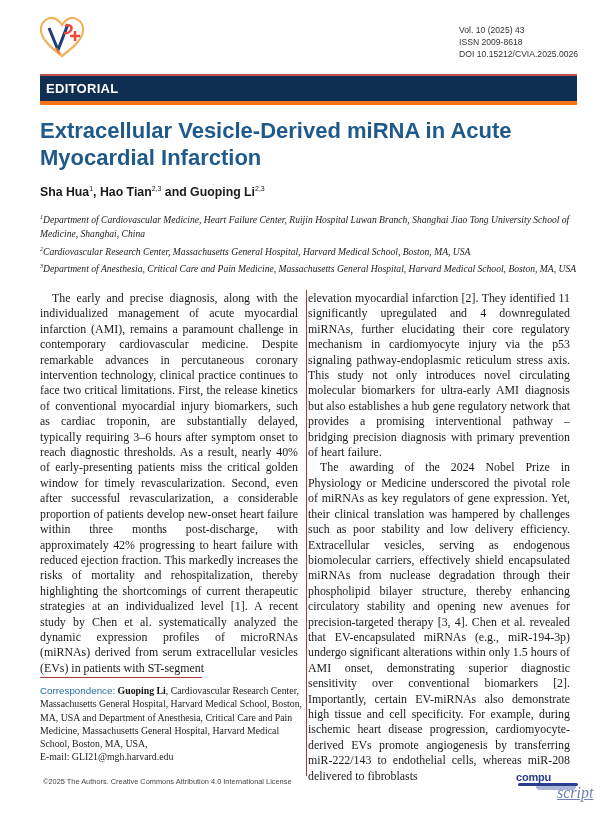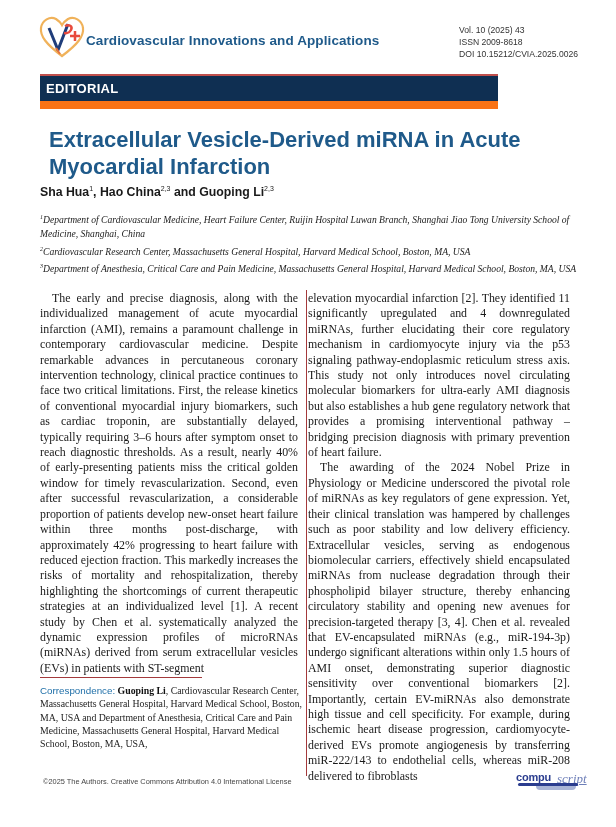--- a/index.html
+++ b/index.html
@@ -43,7 +43,6 @@
     <path d="M32 22 L42 22 M37 17 L37 27" stroke="#e84a3c" stroke-width="2.5"></path>
     <path d="M18 34 L22 40" stroke="#e8743c" stroke-width="2"></path>
   </svg>
-  <span class="journal-name">Cardiovascular Innovations and Applications</span>
   <div class="meta">
     <div>Vol. 10 (2025) 43</div>
     <div>ISSN 2009-8618</div>

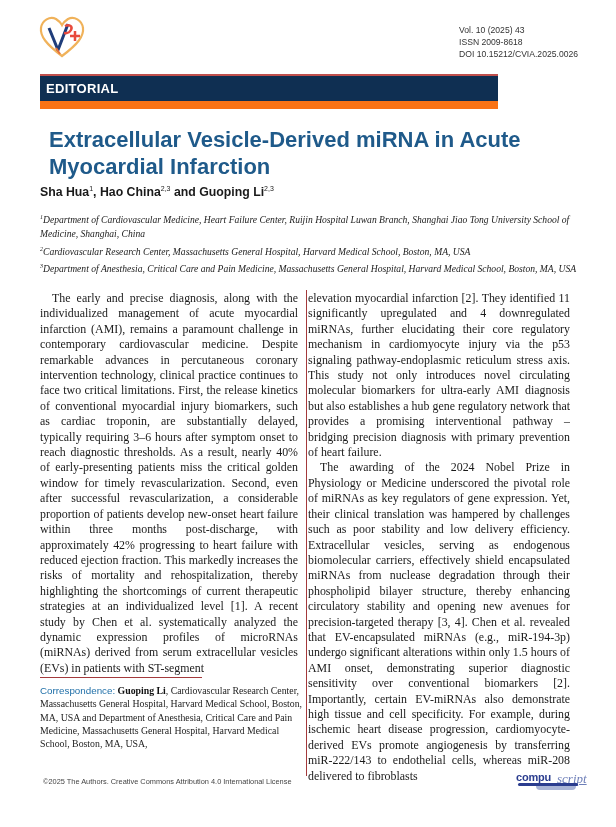--- a/index.html
+++ b/index.html
@@ -8,7 +8,7 @@
   .logo { position: absolute; left: 0; top: 0; width: 48px; height: 46px; }
   .journal-name { position: absolute; left: 48px; top: 19px; font-family: "Liberation Sans", sans-serif; font-weight: bold; font-size: 13.5px; color: #1f5a8a; letter-spacing: 0.1px; white-space: nowrap; }
   .meta { position: absolute; right: 0; top: 10px; text-align: left; font-family: "Liberation Sans", sans-serif; font-size: 8.6px; line-height: 12px; color: #333; }
-  .banner { position: absolute; left: 40px; top: 74px; width: 458px; height: 25px; background: #0f2f52; border-top: 2px solid #c0504d; border-bottom: 8px solid #f97316; box-sizing: content-box; }
+  .banner { position: absolute; left: 40px; top: 74px; width: 537px; height: 25px; background: #0f2f52; border-top: 2px solid #c0504d; border-bottom: 4px solid #f97316; box-sizing: content-box; }
   .banner span { position: absolute; left: 6px; top: 5px; font-family: "Liberation Sans", sans-serif; font-weight: bold; color: #ffffff; font-size: 13px; letter-spacing: 0.3px; }
   .title { position: absolute; left: 40px; top: 117px; width: 540px; font-family: "Liberation Sans", sans-serif; font-weight: bold; font-size: 22px; line-height: 27px; color: #1f5a8a; }
   .authors { position: absolute; left: 40px; top: 185px; font-family: "Liberation Sans", sans-serif; font-weight: bold; font-size: 12.3px; color: #1a1a1a; white-space: nowrap; }

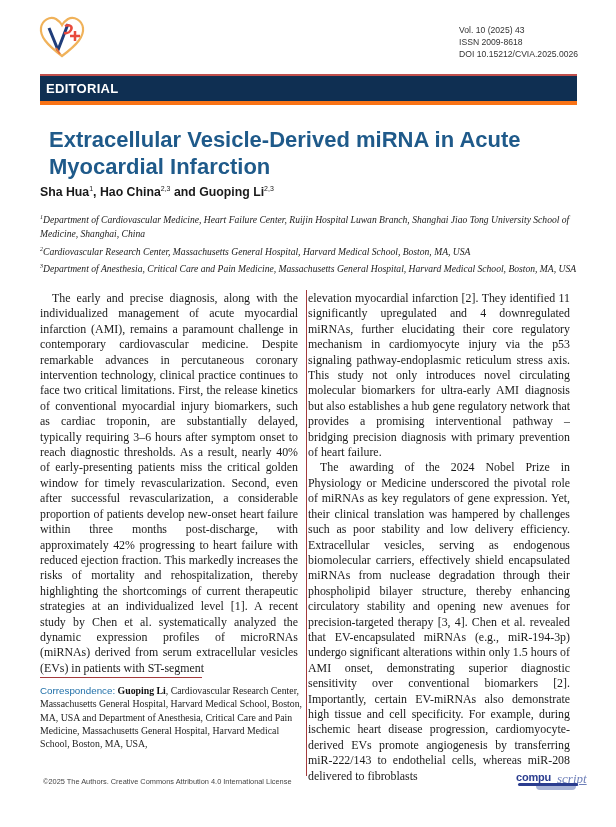--- a/index.html
+++ b/index.html
@@ -54,7 +54,7 @@
   <span>EDITORIAL</span>
 </div>
 
-<h1 class="title" style="margin:9px">Extracellular Vesicle-Derived miRNA in Acute Myocardial Infarction</h1>
+<h1 class="title" style="margin:0">Extracellular Vesicle-Derived miRNA in Acute Myocardial Infarction</h1>
 
 <div class="authors">
   <span>Sha Hua</span><sup>1</sup><span>, </span><span>Hao China</span><sup>2,3</sup><span style="white-space:pre"> and </span><span>Guoping Li</span><sup>2,3</sup>

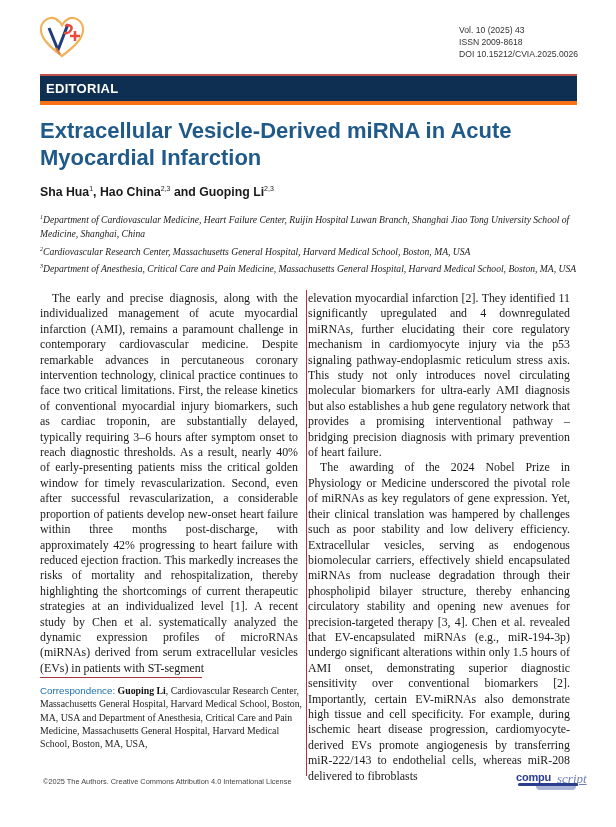--- a/index.html
+++ b/index.html
@@ -57,7 +57,7 @@
 <h1 class="title" style="margin:0">Extracellular Vesicle-Derived miRNA in Acute Myocardial Infarction</h1>
 
 <div class="authors">
-  <span>Sha Hua</span><sup>1</sup><span>, </span><span>Hao China</span><sup>2,3</sup><span style="white-space:pre"> and </span><span>Guoping Li</span><sup>2,3</sup>
+  <span>Sha Hua</span><sup>1</sup><span>, </span><span>Hao Tian</span><sup>2,3</sup><span style="white-space:pre"> and </span><span>Guoping Li</span><sup>2,3</sup>
 </div>
 
 <div class="affils">

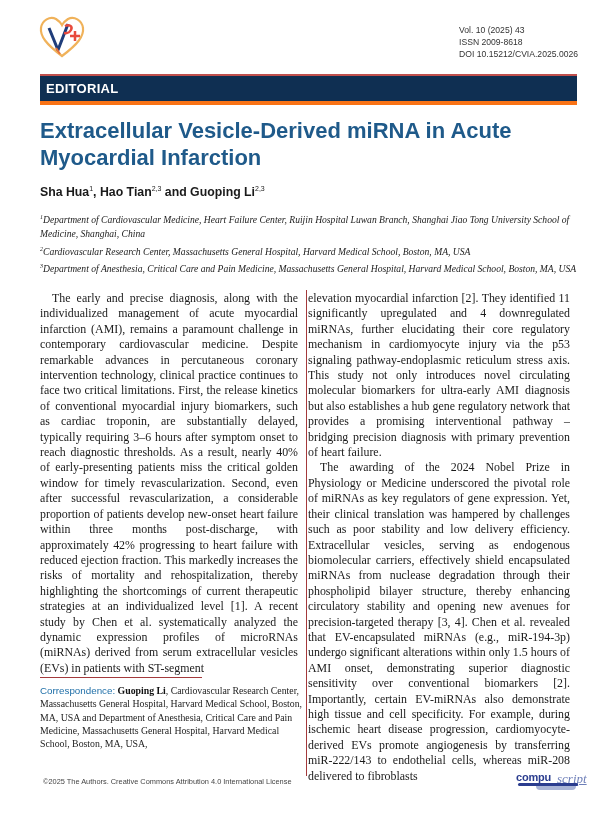--- a/index.html
+++ b/index.html
@@ -82,6 +82,7 @@
 <div class="corr">
   <span class="lbl">Correspondence:</span>
   <b>Guoping Li</b><span>, Cardiovascular Research Center, Massachusetts General Hospital, Harvard Medical School, Boston, MA, USA and Department of Anesthesia, Critical Care and Pain Medicine, Massachusetts General Hospital, Harvard Medical School, Boston, MA, USA,</span>
+  <div>E-mail: GLI21@mgh.harvard.edu</div>
 </div>
 
 <div class="footer">©2025 The Authors. Creative Commons Attribution 4.0 International License</div>

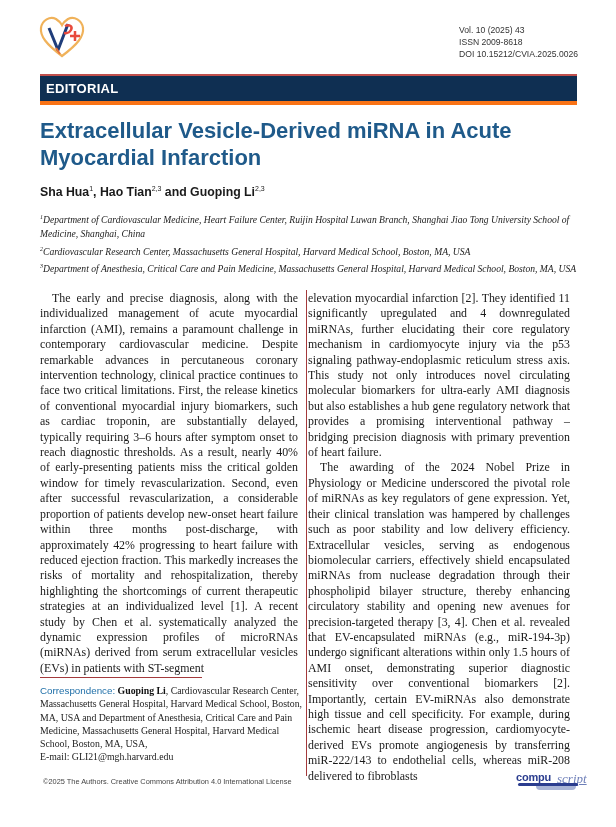--- a/index.html
+++ b/index.html
@@ -28,7 +28,7 @@
   .footer { position: absolute; left: 43px; top: 777px; font-family: "Liberation Sans", sans-serif; font-size: 7.4px; color: #444; white-space: nowrap; }
   .publisher-logo { position: absolute; left: 516px; top: 771px; width: 66px; height: 22px; }
   .publisher-logo .w1 { position: absolute; left: 0; top: 0; font-family: "Liberation Sans", sans-serif; font-weight: bold; font-size: 11px; color: #2b3d8f; letter-spacing: -0.2px; }
-  .publisher-logo .w2 { position: absolute; left: 41px; top: 0; font-family: "Liberation Serif", serif; font-style: italic; font-size: 13px; color: #6e7fb8; text-decoration: underline; }
+  .publisher-logo .w2 { position: absolute; left: 41px; top: 13px; font-family: "Liberation Serif", serif; font-style: italic; font-size: 16px; color: #6e7fb8; text-decoration: underline; }
   .publisher-logo .swoosh { position: absolute; left: 2px; top: 12px; width: 60px; height: 3px; background: #2b3d8f; border-radius: 2px; }
   .publisher-logo .swoosh2 { position: absolute; left: 20px; top: 15px; width: 40px; height: 4px; background: #a9b4d6; border-radius: 0 0 8px 8px; }
 </style>

